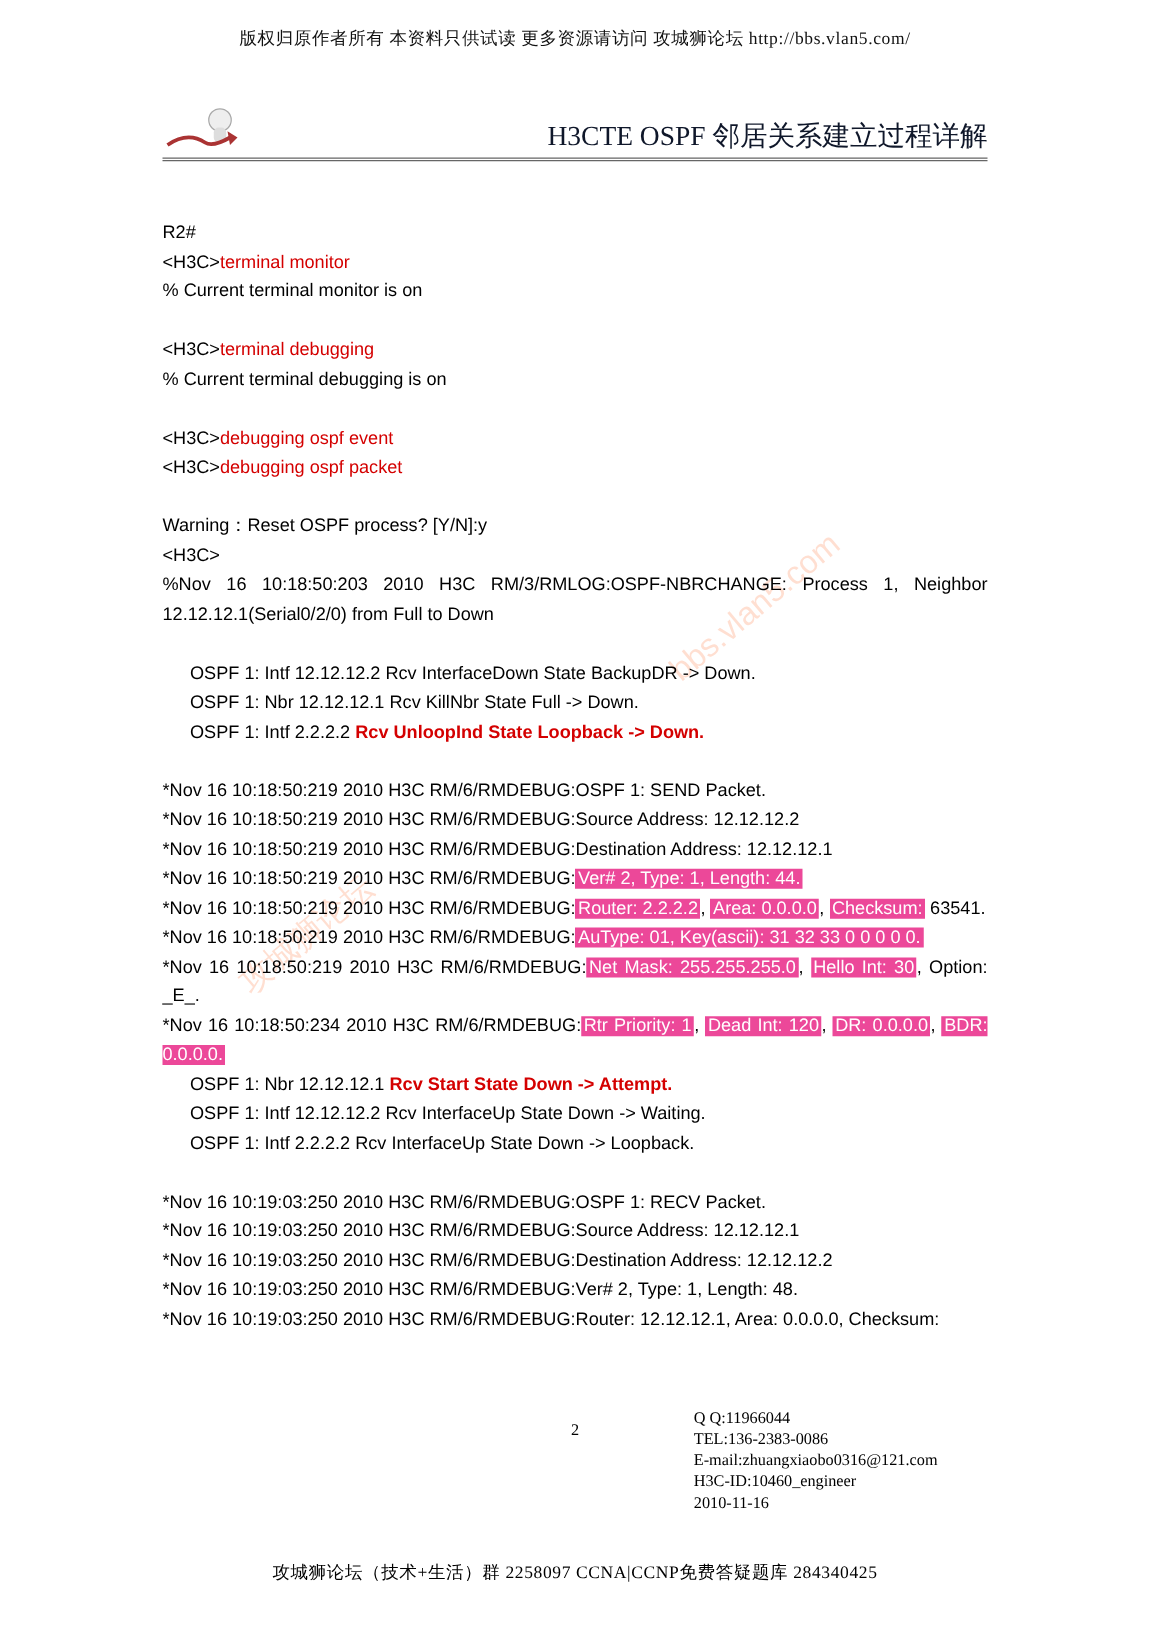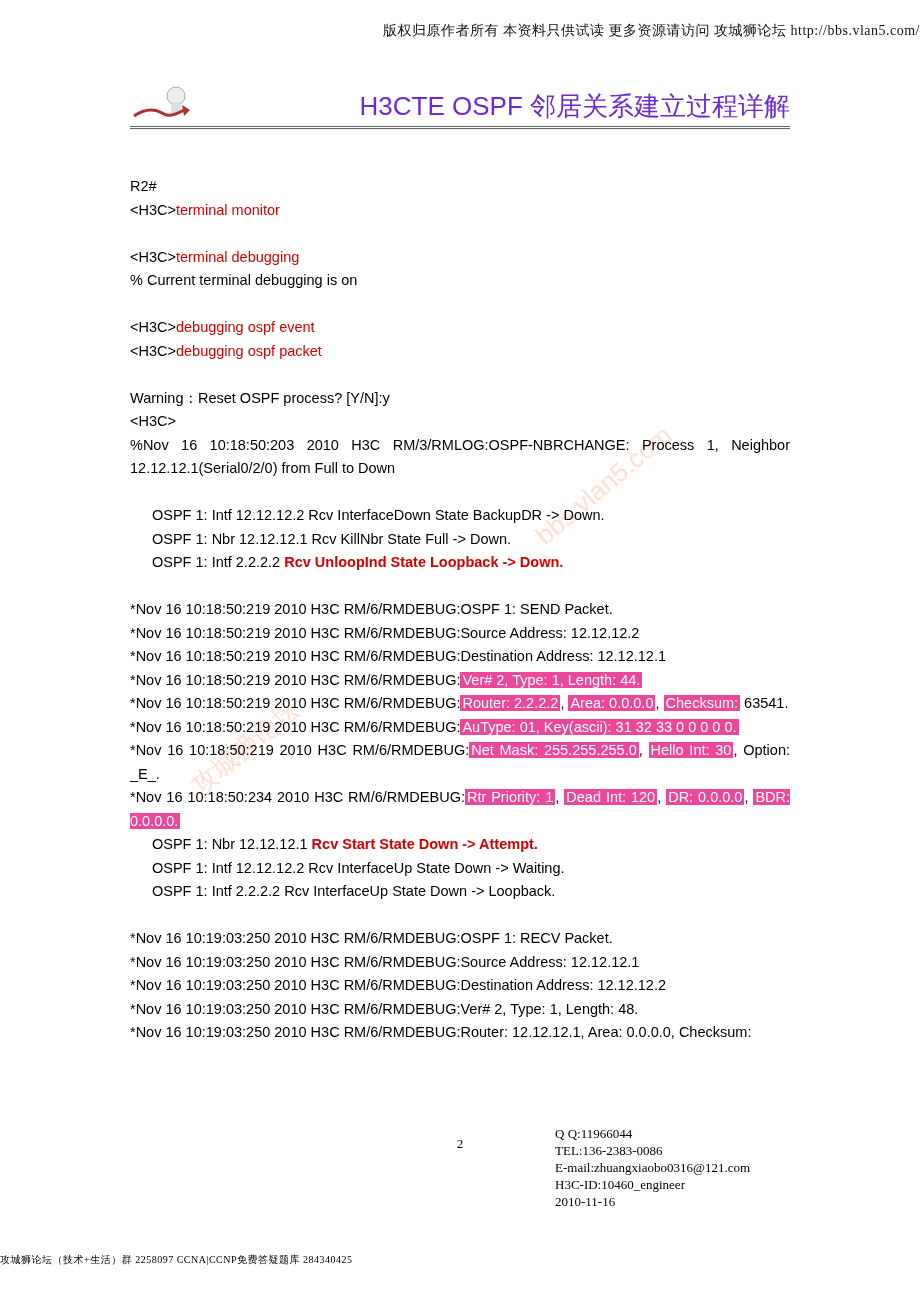--- a/index.html
+++ b/index.html
@@ -4,7 +4,7 @@
 <style>
   html,body{margin:0;padding:0;background:#fff;font-family:"SimSun","Times New Roman",serif;color:#000}
   .page{width:920px;height:1302px;margin:0 auto;position:relative;box-sizing:border-box}
-  .top-note{position:absolute;top:22px;left:0;right:0;text-align:right;font-size:14px;color:#111;letter-spacing:.5px}
+  .top-note{position:absolute;top:22px;left:0;right:0;text-align:center;font-size:14px;color:#111;letter-spacing:.5px}
   .hdr{position:absolute;top:80px;left:130px;right:130px;border-bottom:3px double #666}
   .hdr-inner{display:flex;align-items:flex-end;justify-content:space-between;padding-bottom:2px}
   .logo{width:70px;height:44px;position:relative}

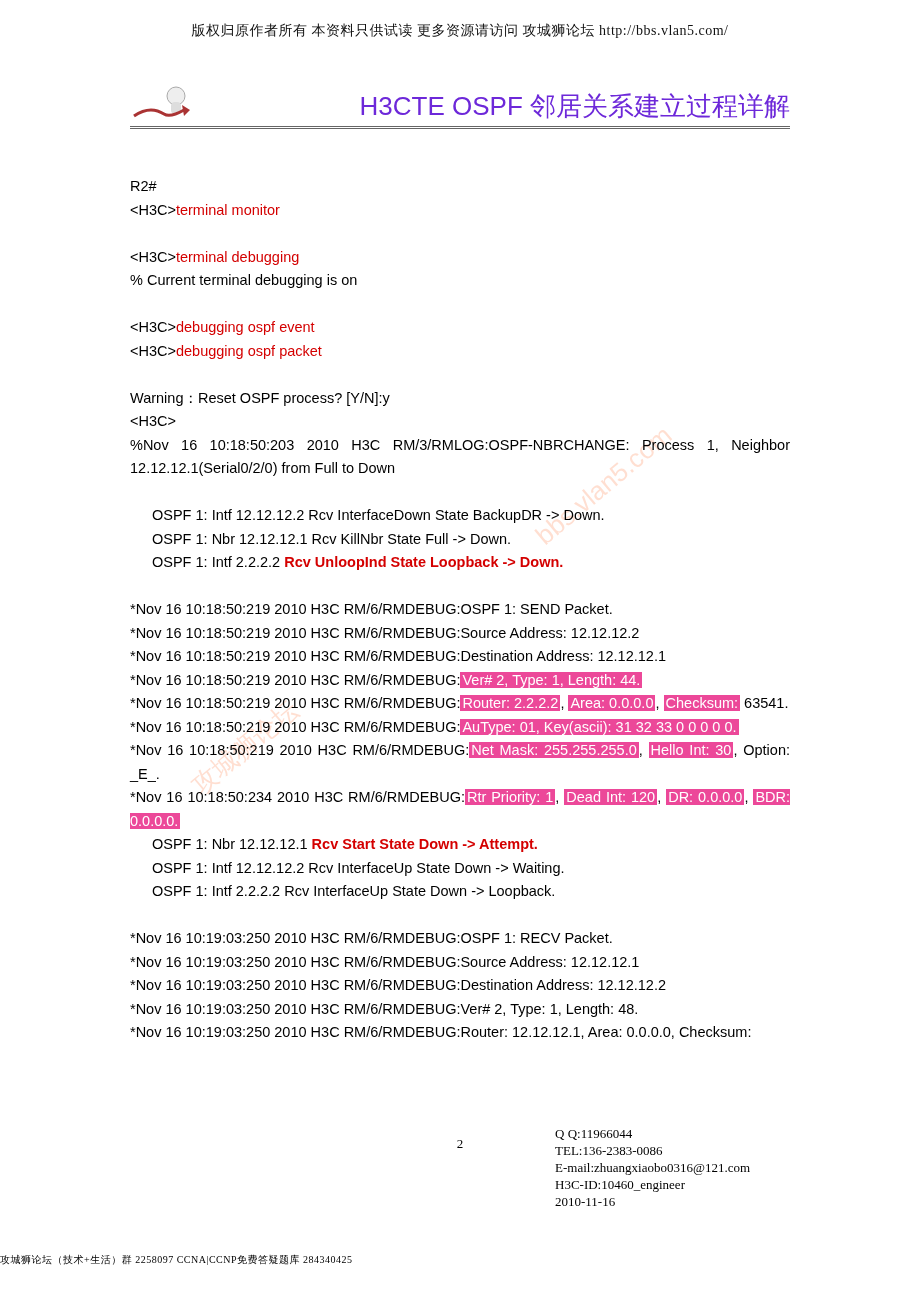--- a/index.html
+++ b/index.html
@@ -9,7 +9,7 @@
   .hdr-inner{display:flex;align-items:flex-end;justify-content:space-between;padding-bottom:2px}
   .logo{width:70px;height:44px;position:relative}
   .logo svg{width:100%;height:100%}
-  .title{font-size:26px;color:#6d28d9;font-family:Liberation Sans, sans-serif}
+  .title{font-size:22px;color:#0f172a;font-family:Liberation Serif, serif}
   .body{position:absolute;top:175px;left:130px;right:130px;font-size:14.5px;line-height:23.5px;color:#000;font-family:Liberation Sans, sans-serif}
   .red{color:#d40000}
   .bold{font-weight:bold}

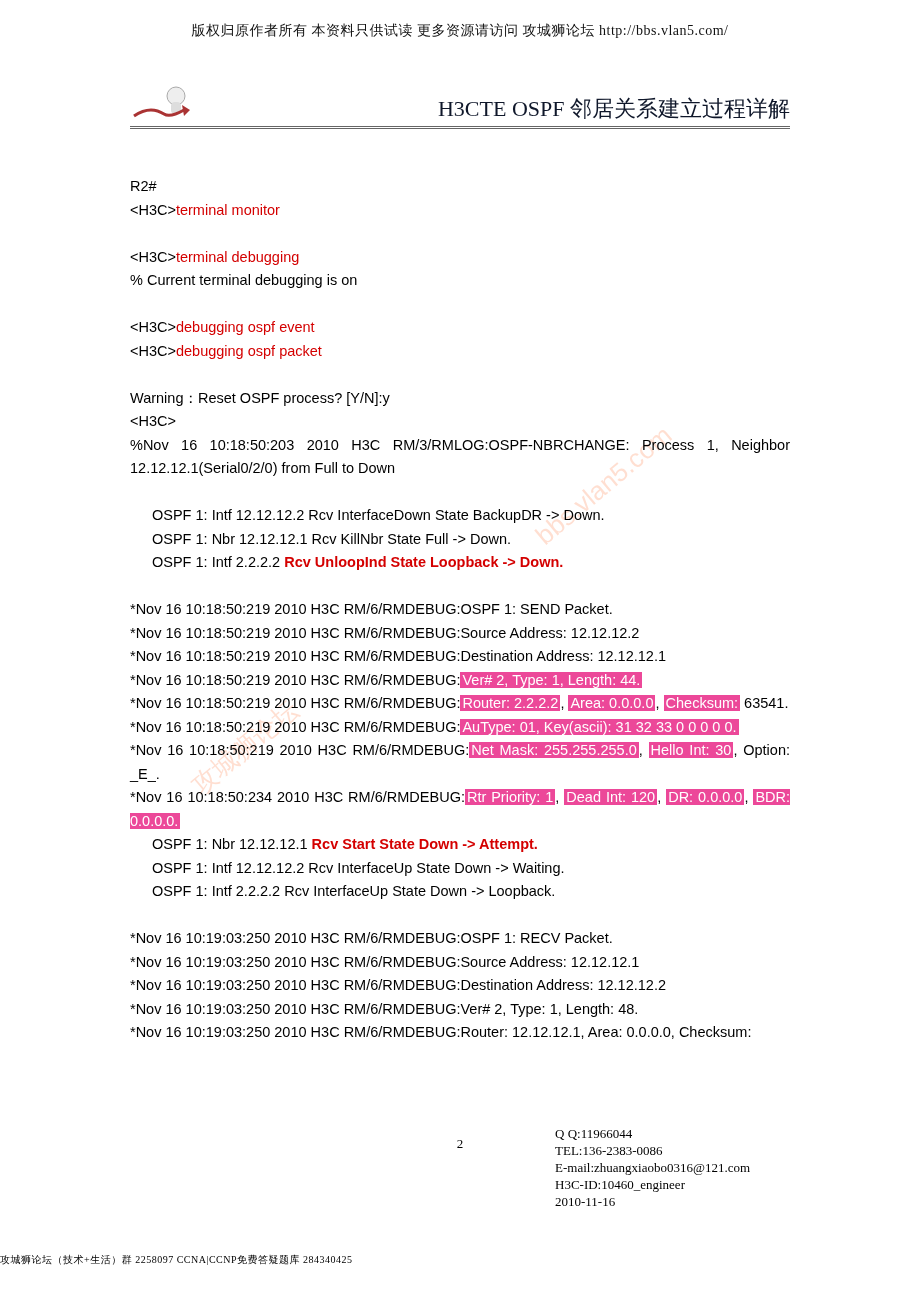--- a/index.html
+++ b/index.html
@@ -47,6 +47,7 @@
   <div class="body">
     <div>R2#</div>
     <div><span>&lt;H3C&gt;</span><span class="red">terminal monitor</span></div>
+    <div>% Current terminal monitor is on</div>
     <div>&nbsp;</div>
     <div><span>&lt;H3C&gt;</span><span class="red">terminal debugging</span></div>
     <div>% Current terminal debugging is on</div>

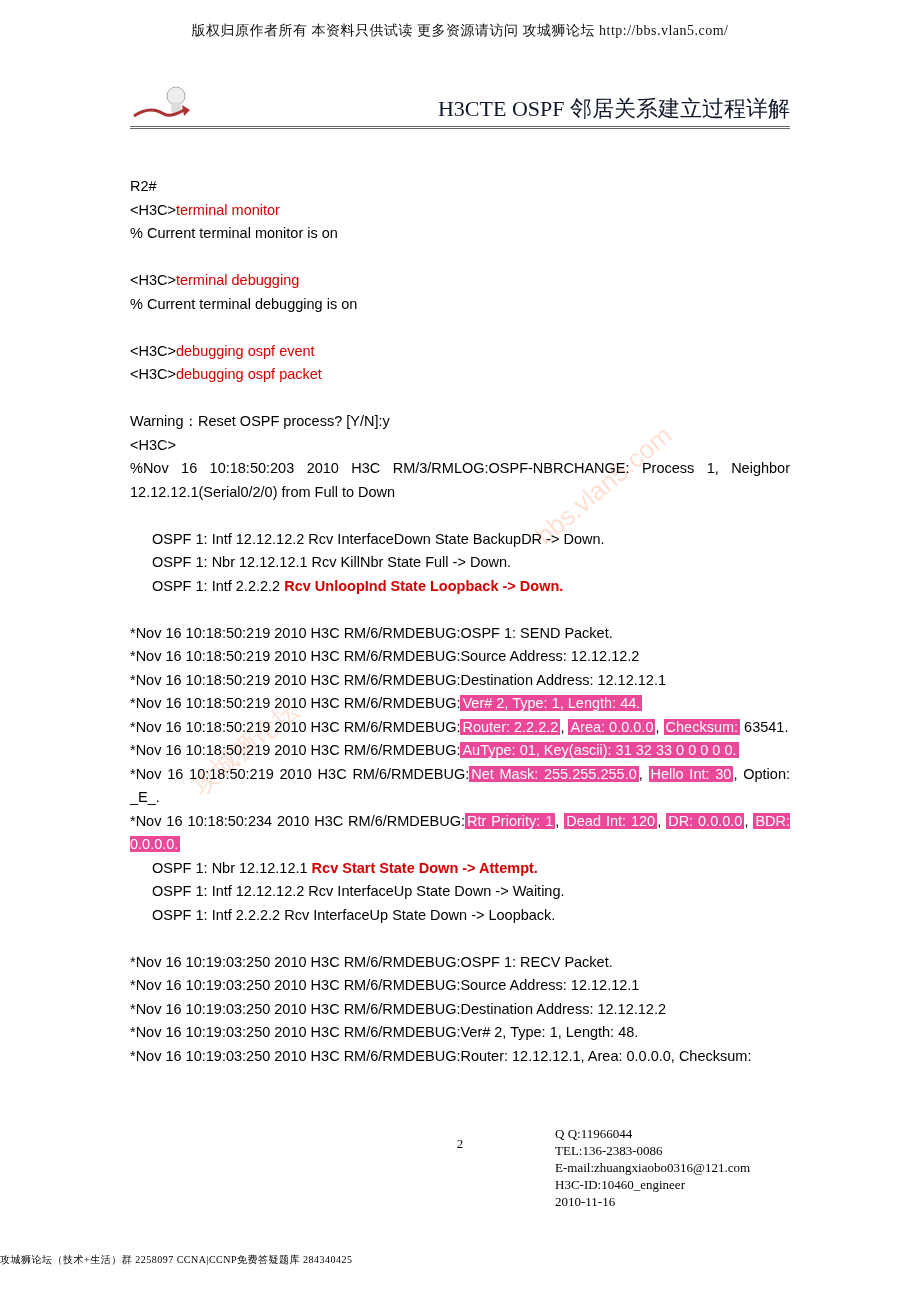--- a/index.html
+++ b/index.html
@@ -18,7 +18,7 @@
   .wm{position:absolute;pointer-events:none;font-size:26px;color:rgba(255,80,0,0.18);font-family:Arial,sans-serif;transform:rotate(-40deg)}
   .foot-page{position:absolute;bottom:150px;left:0;right:0;text-align:center;font-size:13px}
   .foot-info{position:absolute;bottom:92px;left:555px;font-size:13px;line-height:17px}
-  .bottom{position:absolute;bottom:35px;left:0;right:0;font-size:10px;letter-spacing:.5px}
+  .bottom{position:absolute;bottom:35px;left:0;right:0;text-align:center;font-size:14px;letter-spacing:.5px}
 </style>
 </head>
 <body>

